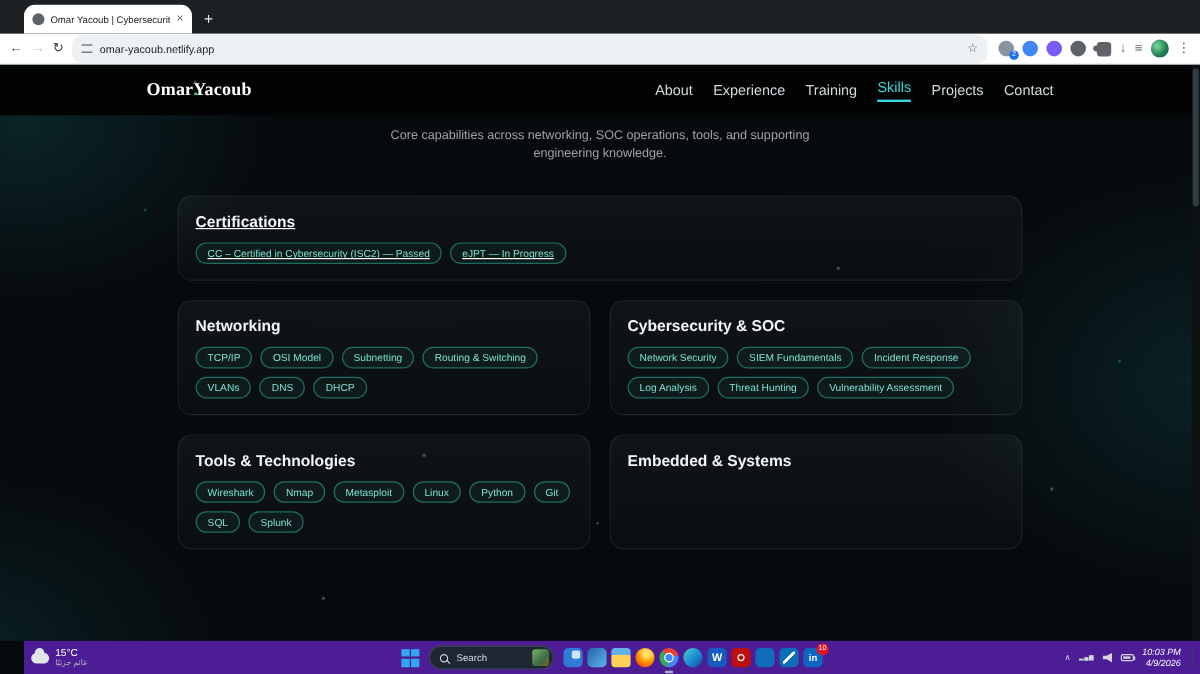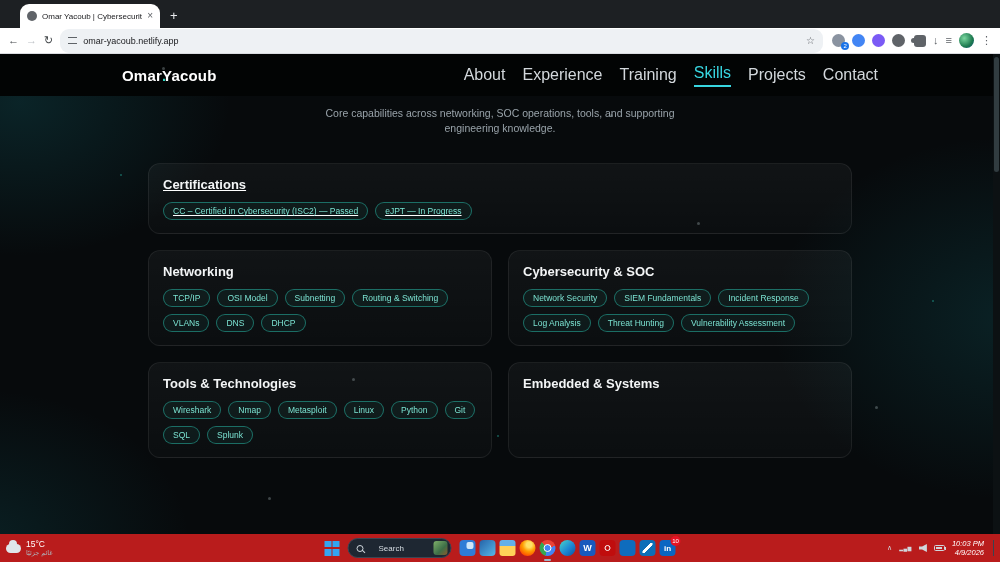--- a/index.html
+++ b/index.html
@@ -45,7 +45,7 @@
       #070a0c; }
   .site-nav { height:42px; background:#020404; display:flex; align-items:center;
               justify-content:space-between; padding:0 122px; }
-  .logo { font-size:15px; font-weight:bold; color:#fff; letter-spacing:.2px; }
+  .logo { font-size:15px; font-weight:bold; color:#fff; letter-spacing:.2px;font-family:Liberation Serif, serif; }
   .logo .dot { color:#2dd4bf; }
   .nav-links { display:flex; align-items:center; gap:17px; }
   .nav-link { font-size:16px; color:#d3d8dc; text-decoration:none; cursor:pointer; }

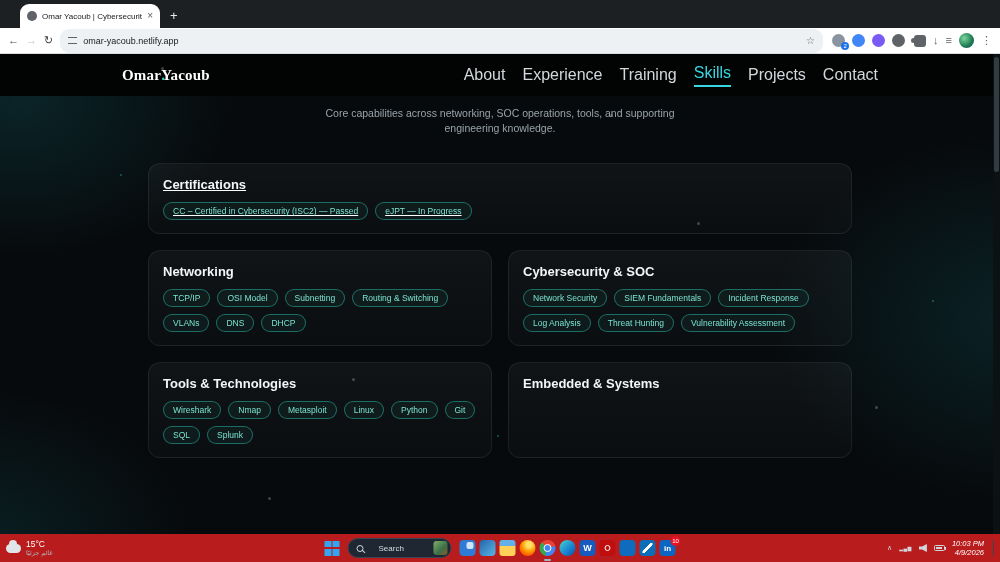--- a/index.html
+++ b/index.html
@@ -48,7 +48,7 @@
   .logo { font-size:15px; font-weight:bold; color:#fff; letter-spacing:.2px;font-family:Liberation Serif, serif; }
   .logo .dot { color:#2dd4bf; }
   .nav-links { display:flex; align-items:center; gap:17px; }
-  .nav-link { font-size:16px; color:#d3d8dc; text-decoration:none; cursor:pointer; }
+  .nav-link { font-size:12px; color:#d3d8dc; text-decoration:none; cursor:pointer; }
   .nav-link.active { color:#38d6e0; border-bottom:2px solid #38d6e0; padding-bottom:3px; }
 
   .hero-title { margin-top:17px; text-align:center; font-size:24px; font-weight:bold;

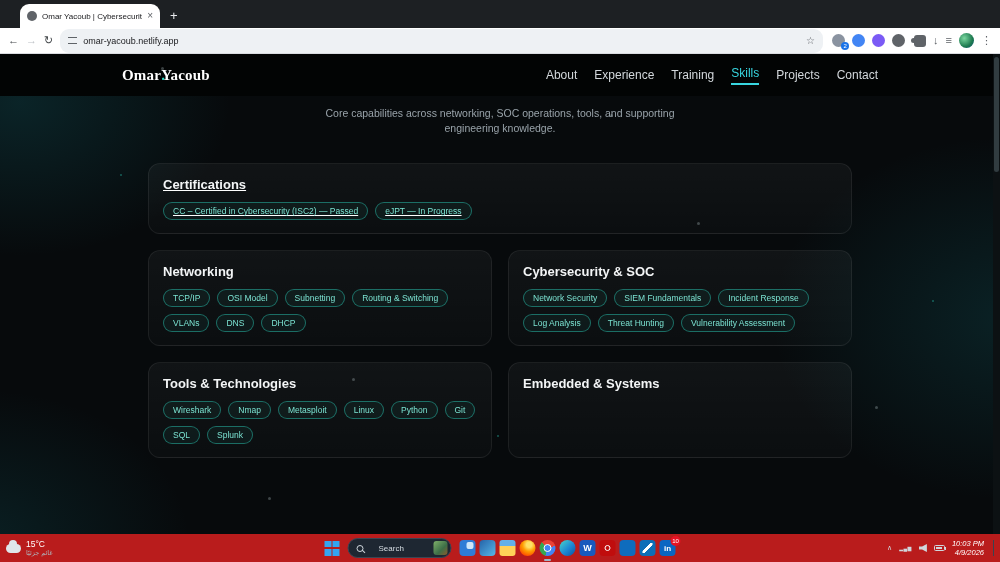--- a/index.html
+++ b/index.html
@@ -76,7 +76,7 @@
                   border-radius:3px; background:#313c40; }
 
   
-  .taskbar { height:28px; background:#b91c1c; position:relative; display:flex; align-items:center; }
+  .taskbar { height:28px; background:#4c1d95; position:relative; display:flex; align-items:center;margin-left:20px; }
   .weather { position:absolute; left:6px; top:0; bottom:0; display:flex; align-items:center; gap:5px; }
   .weather-icon { width:15px; height:9px; background:#dfe5e9; border-radius:8px; position:relative; }
   .weather-icon::before { content:''; position:absolute; left:3px; top:-4px; width:8px; height:8px;

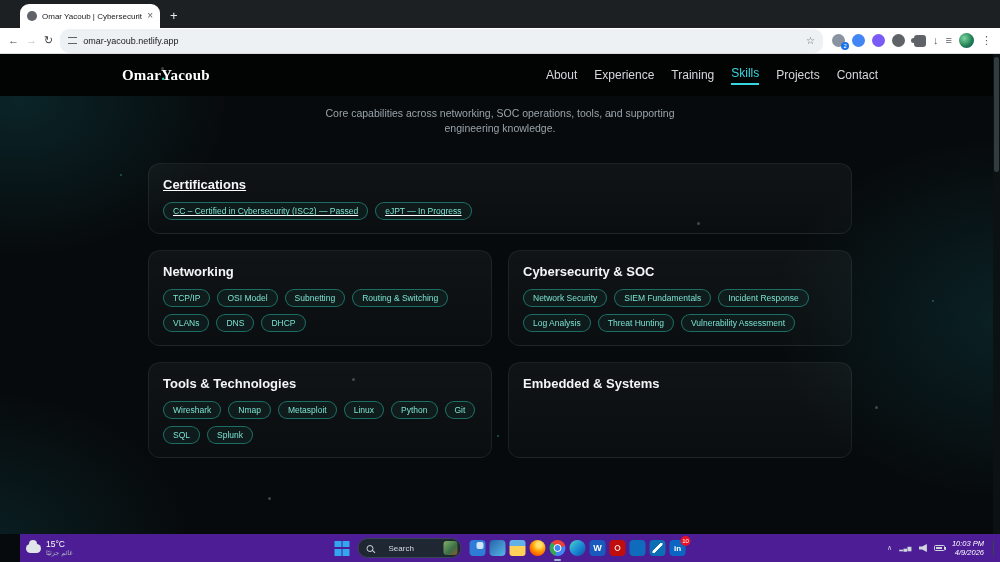--- a/index.html
+++ b/index.html
@@ -93,7 +93,7 @@
               grid-template-rows:1fr 1fr; gap:1.5px; flex:none; }
   .win-logo span { background:#33a5f1; }
   .search-pill { width:104px; height:20px; background:#1e2732; border:1px solid #3a4654;
-                 border-radius:10px; display:flex; align-items:center; gap:15px; padding:0 3px 0 8px; }
+                 border-radius:10px; display:flex; align-items:center; gap:7px; padding:0 3px 0 8px; }
   .mag { width:7px; height:7px; border:1.3px solid #cfd6dc; border-radius:50%; position:relative; flex:none; }
   .mag::after { content:''; position:absolute; right:-3px; bottom:-2px; width:4px; height:1.3px;
                 background:#cfd6dc; transform:rotate(45deg); }

